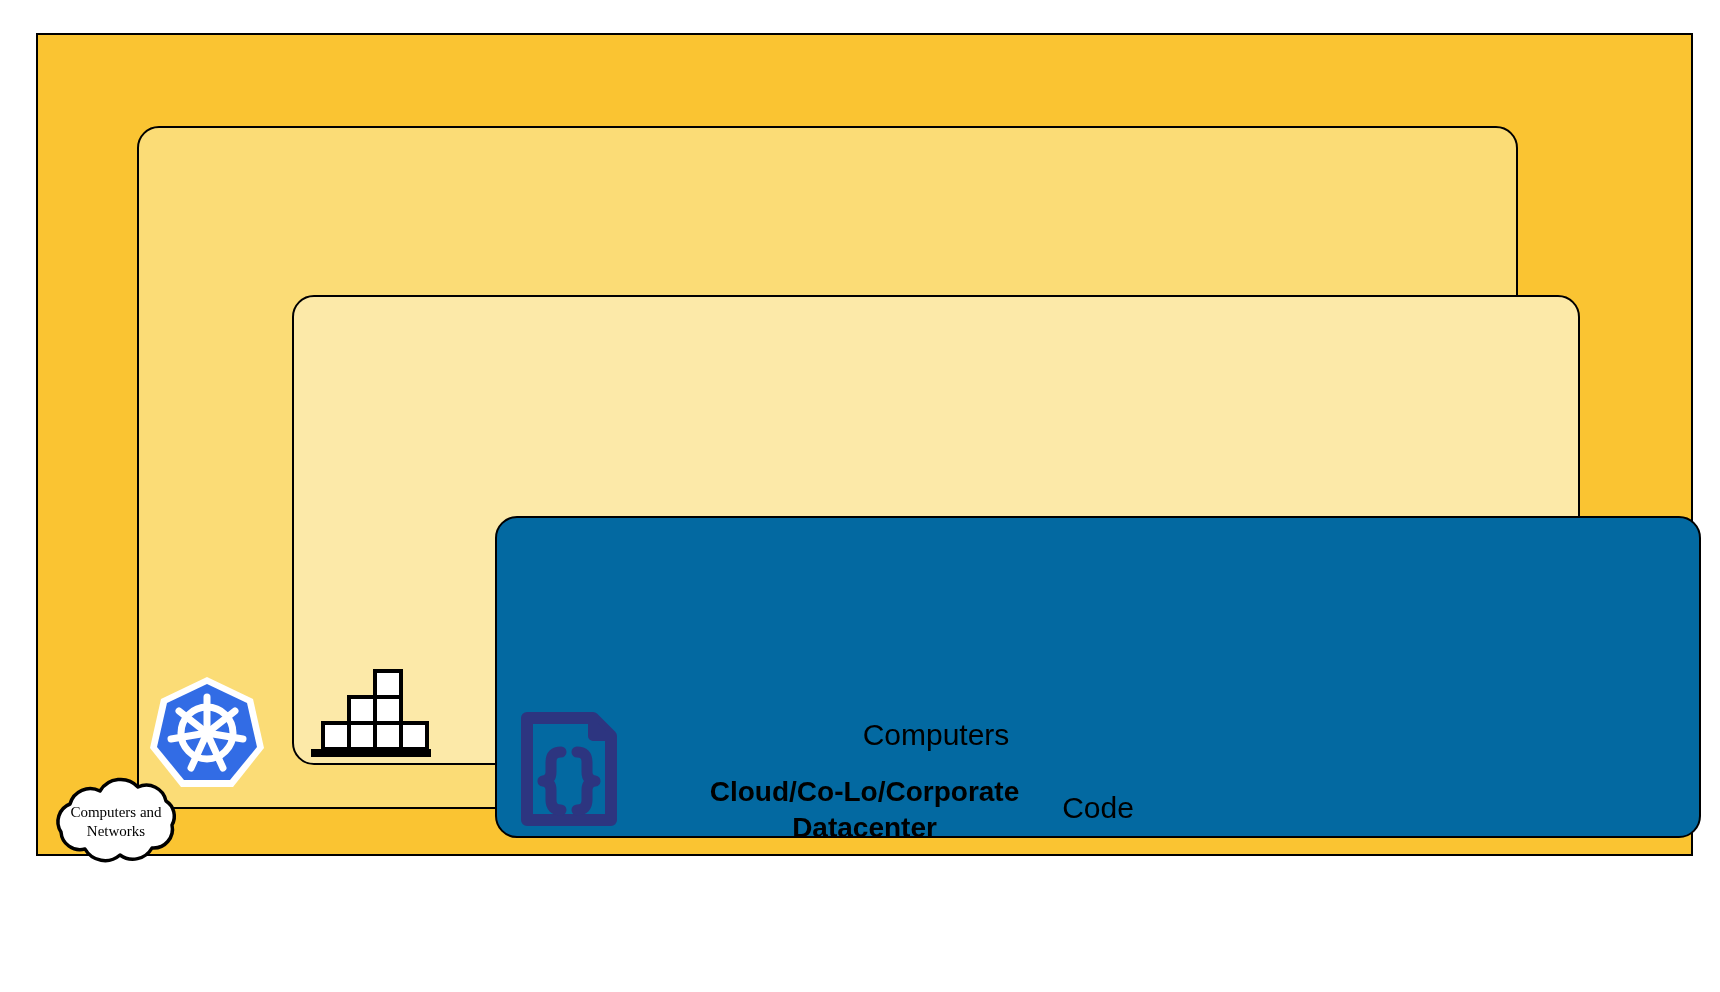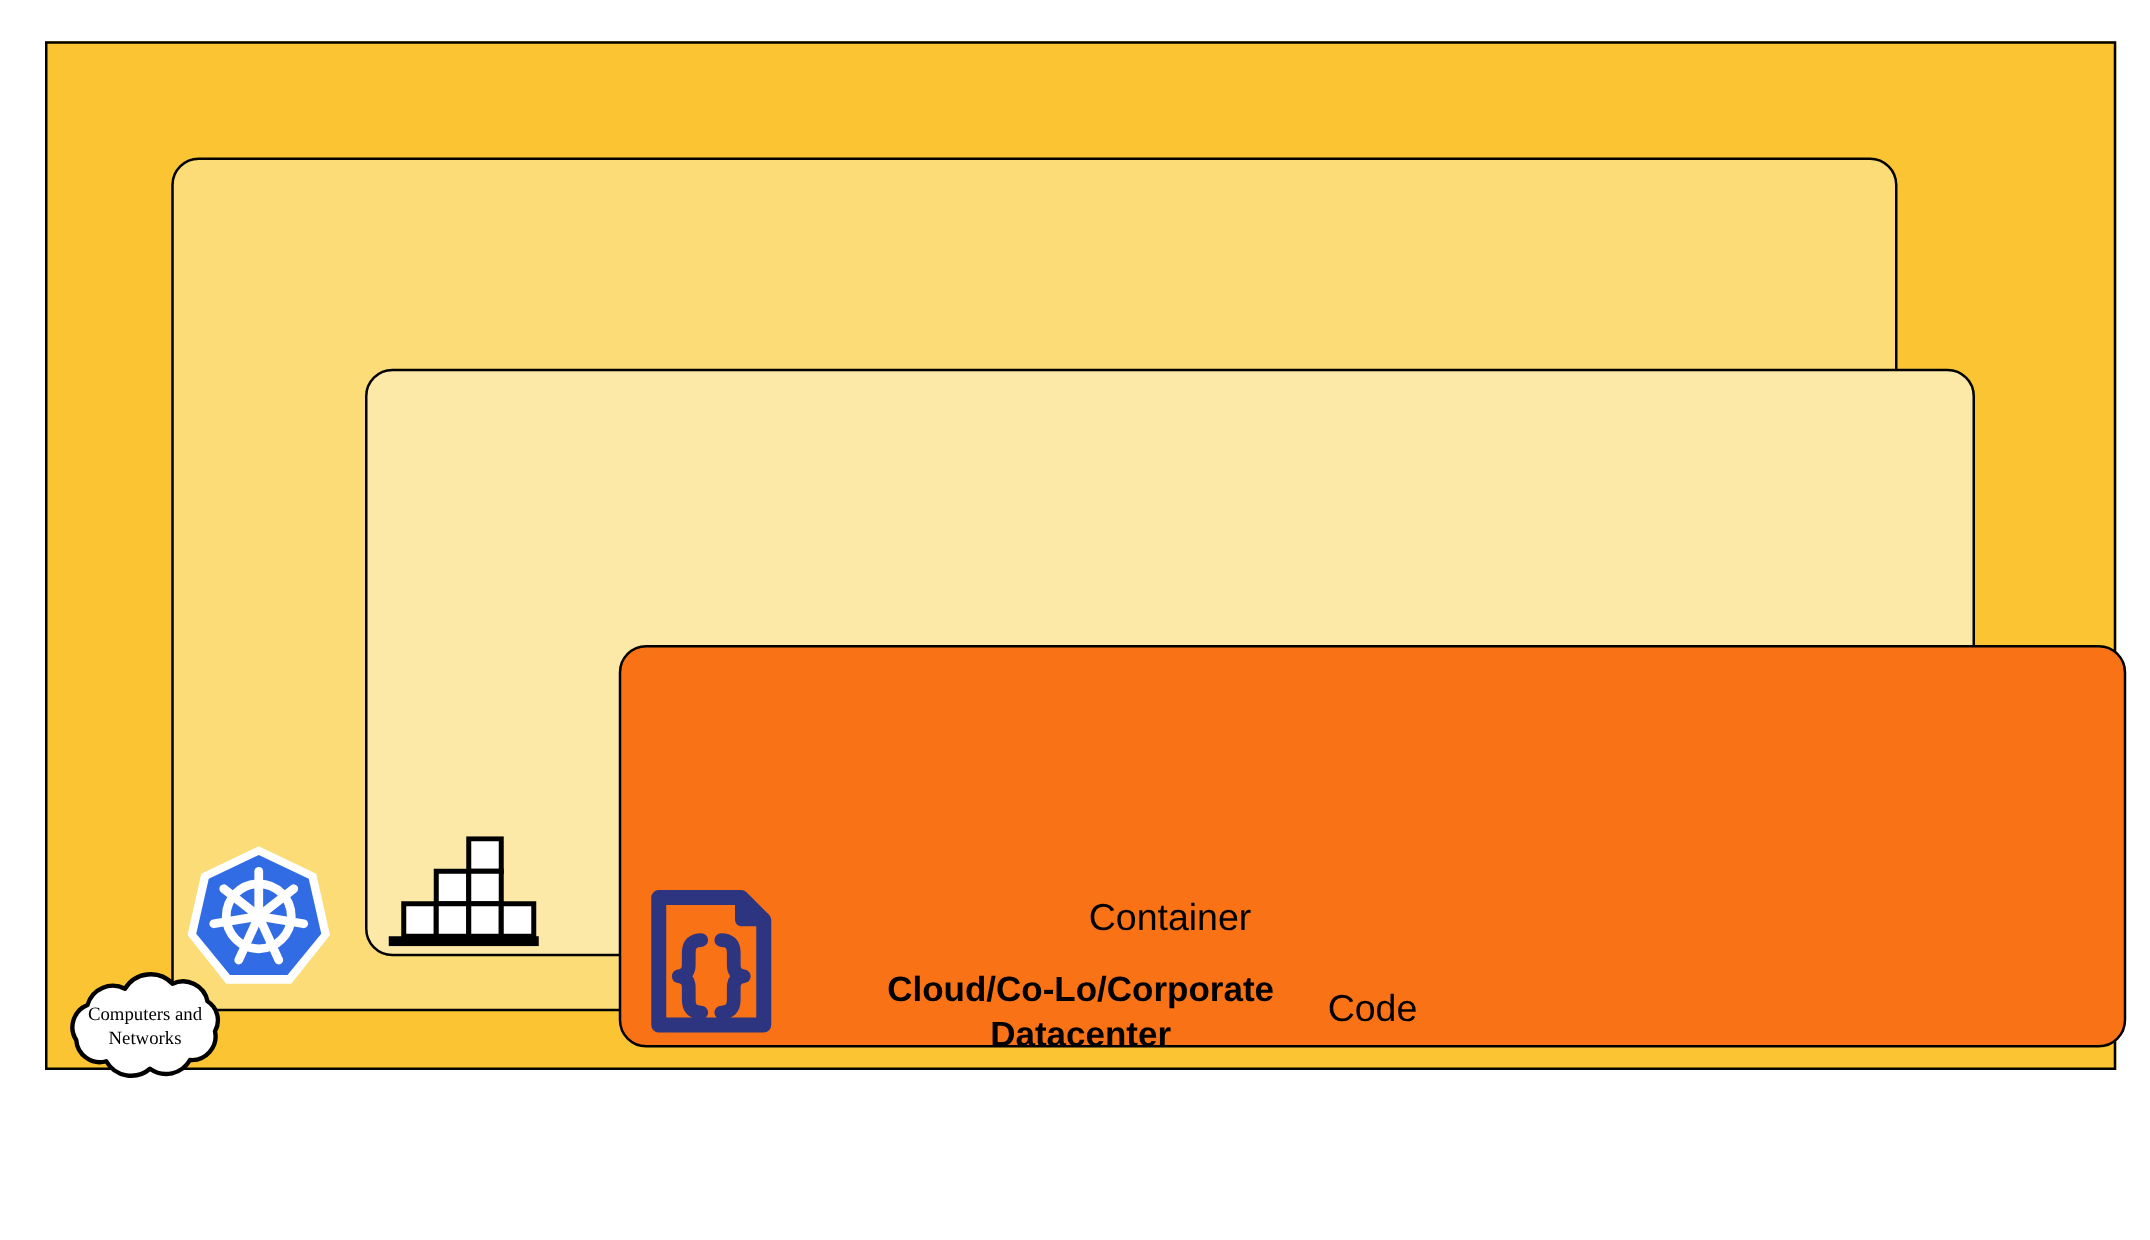--- a/index.html
+++ b/index.html
@@ -155,7 +155,7 @@
           </svg>
         </div>
 
-        <div class="layer-label" id="label-container">Container</div>
+        <div class="layer-label" id="label-container">Computers</div>
       </div>
 
       <div class="icon-wrap" id="icon-kubernetes">

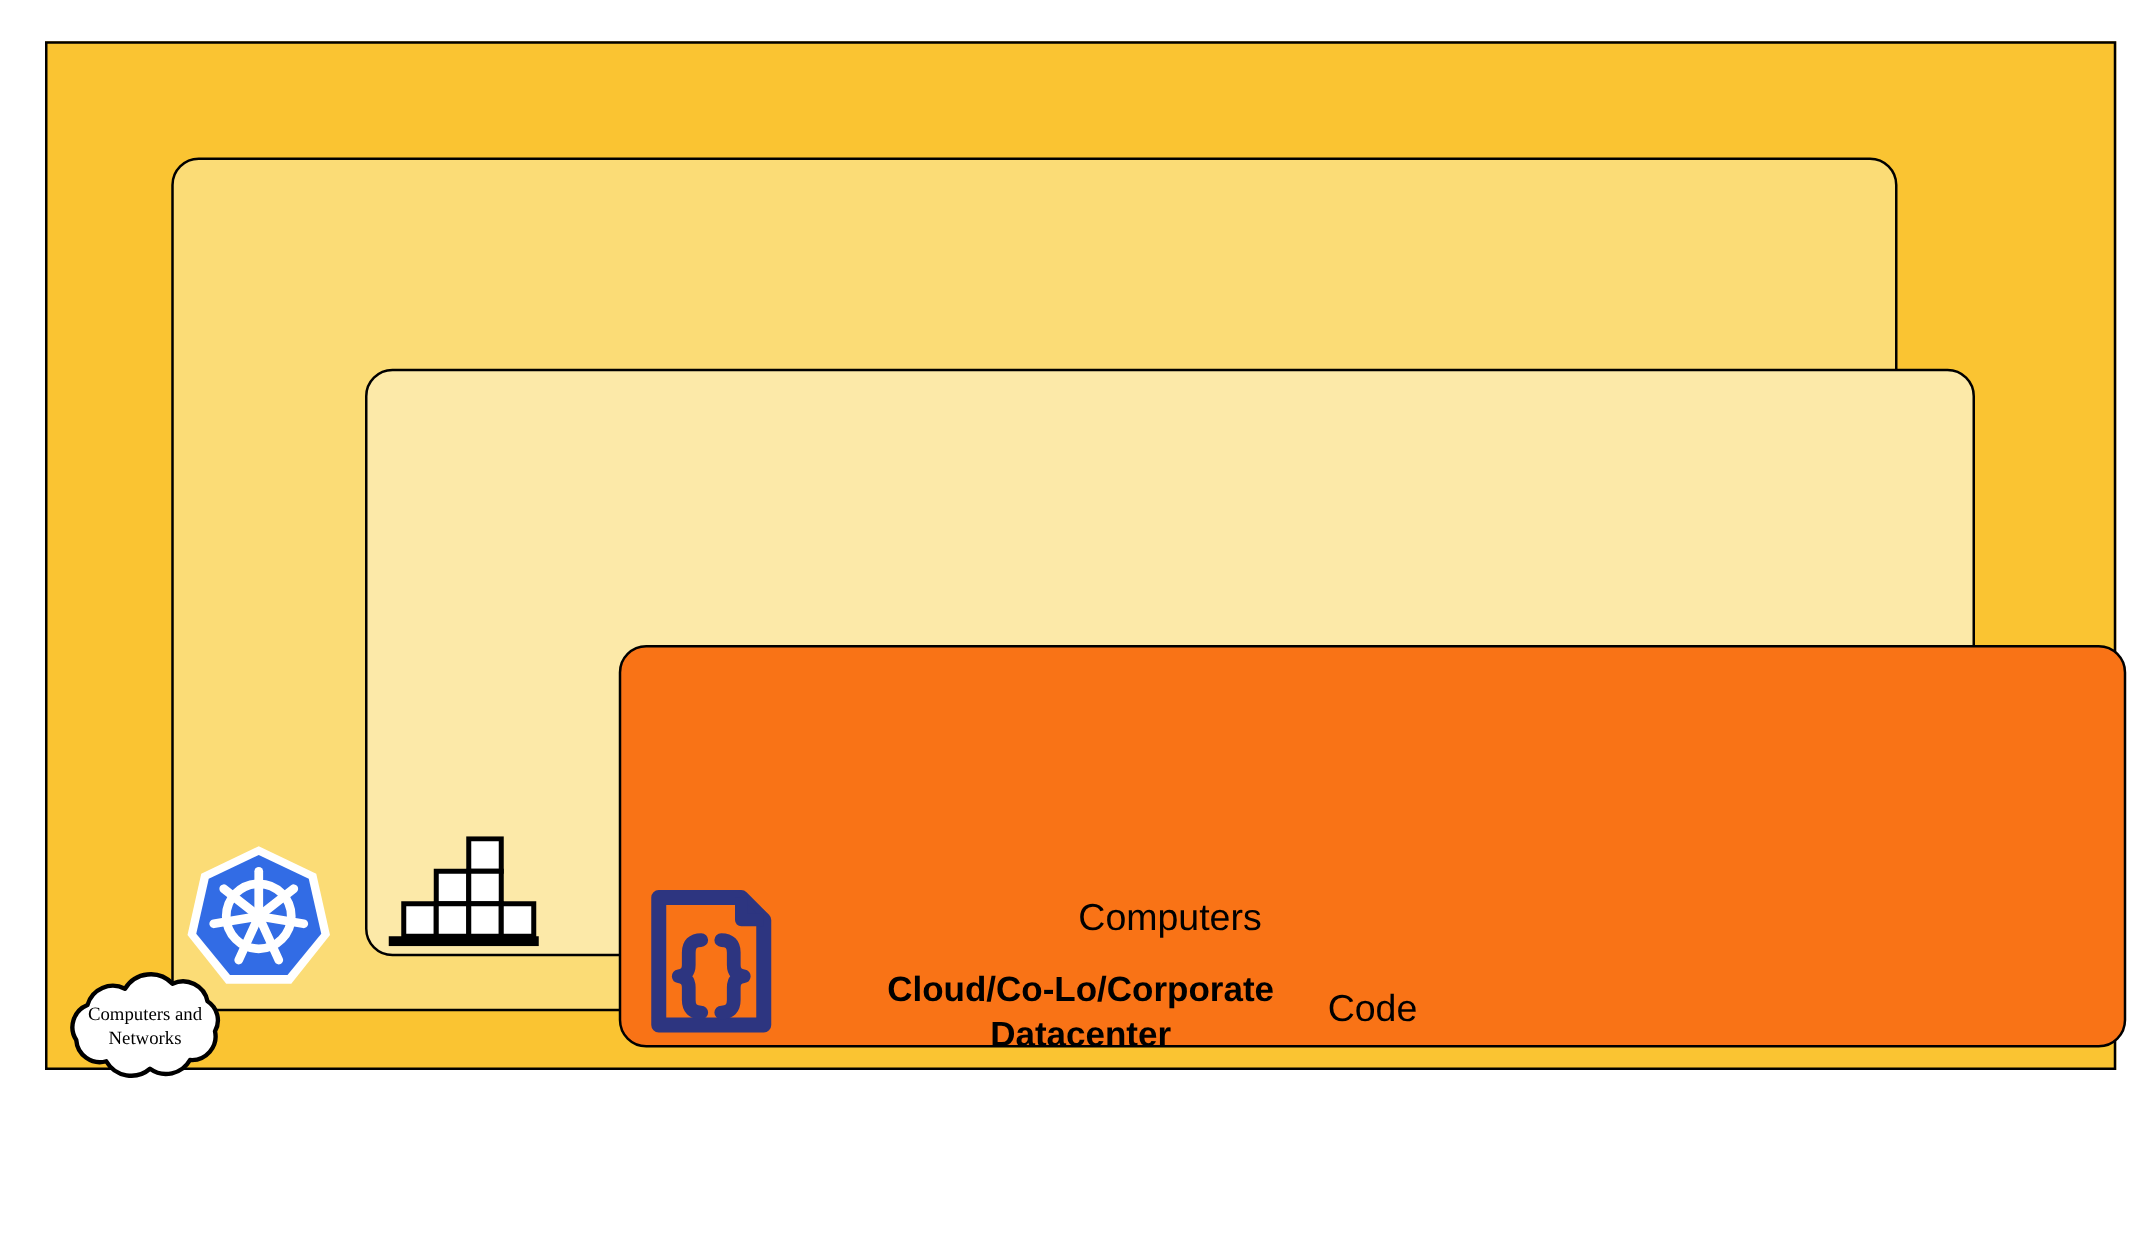--- a/index.html
+++ b/index.html
@@ -122,7 +122,7 @@
 
       <div class="layer" id="layer-container" style="background: rgb(252, 233, 168);">
 
-        <div class="layer" id="layer-code" style="background: #f97316;">
+        <div class="layer" id="layer-code" style="background: #0369a1;">
 
           <div class="icon-wrap" id="icon-code-file">
             <svg viewBox="0 0 104 122" width="104" height="122" aria-hidden="true">

